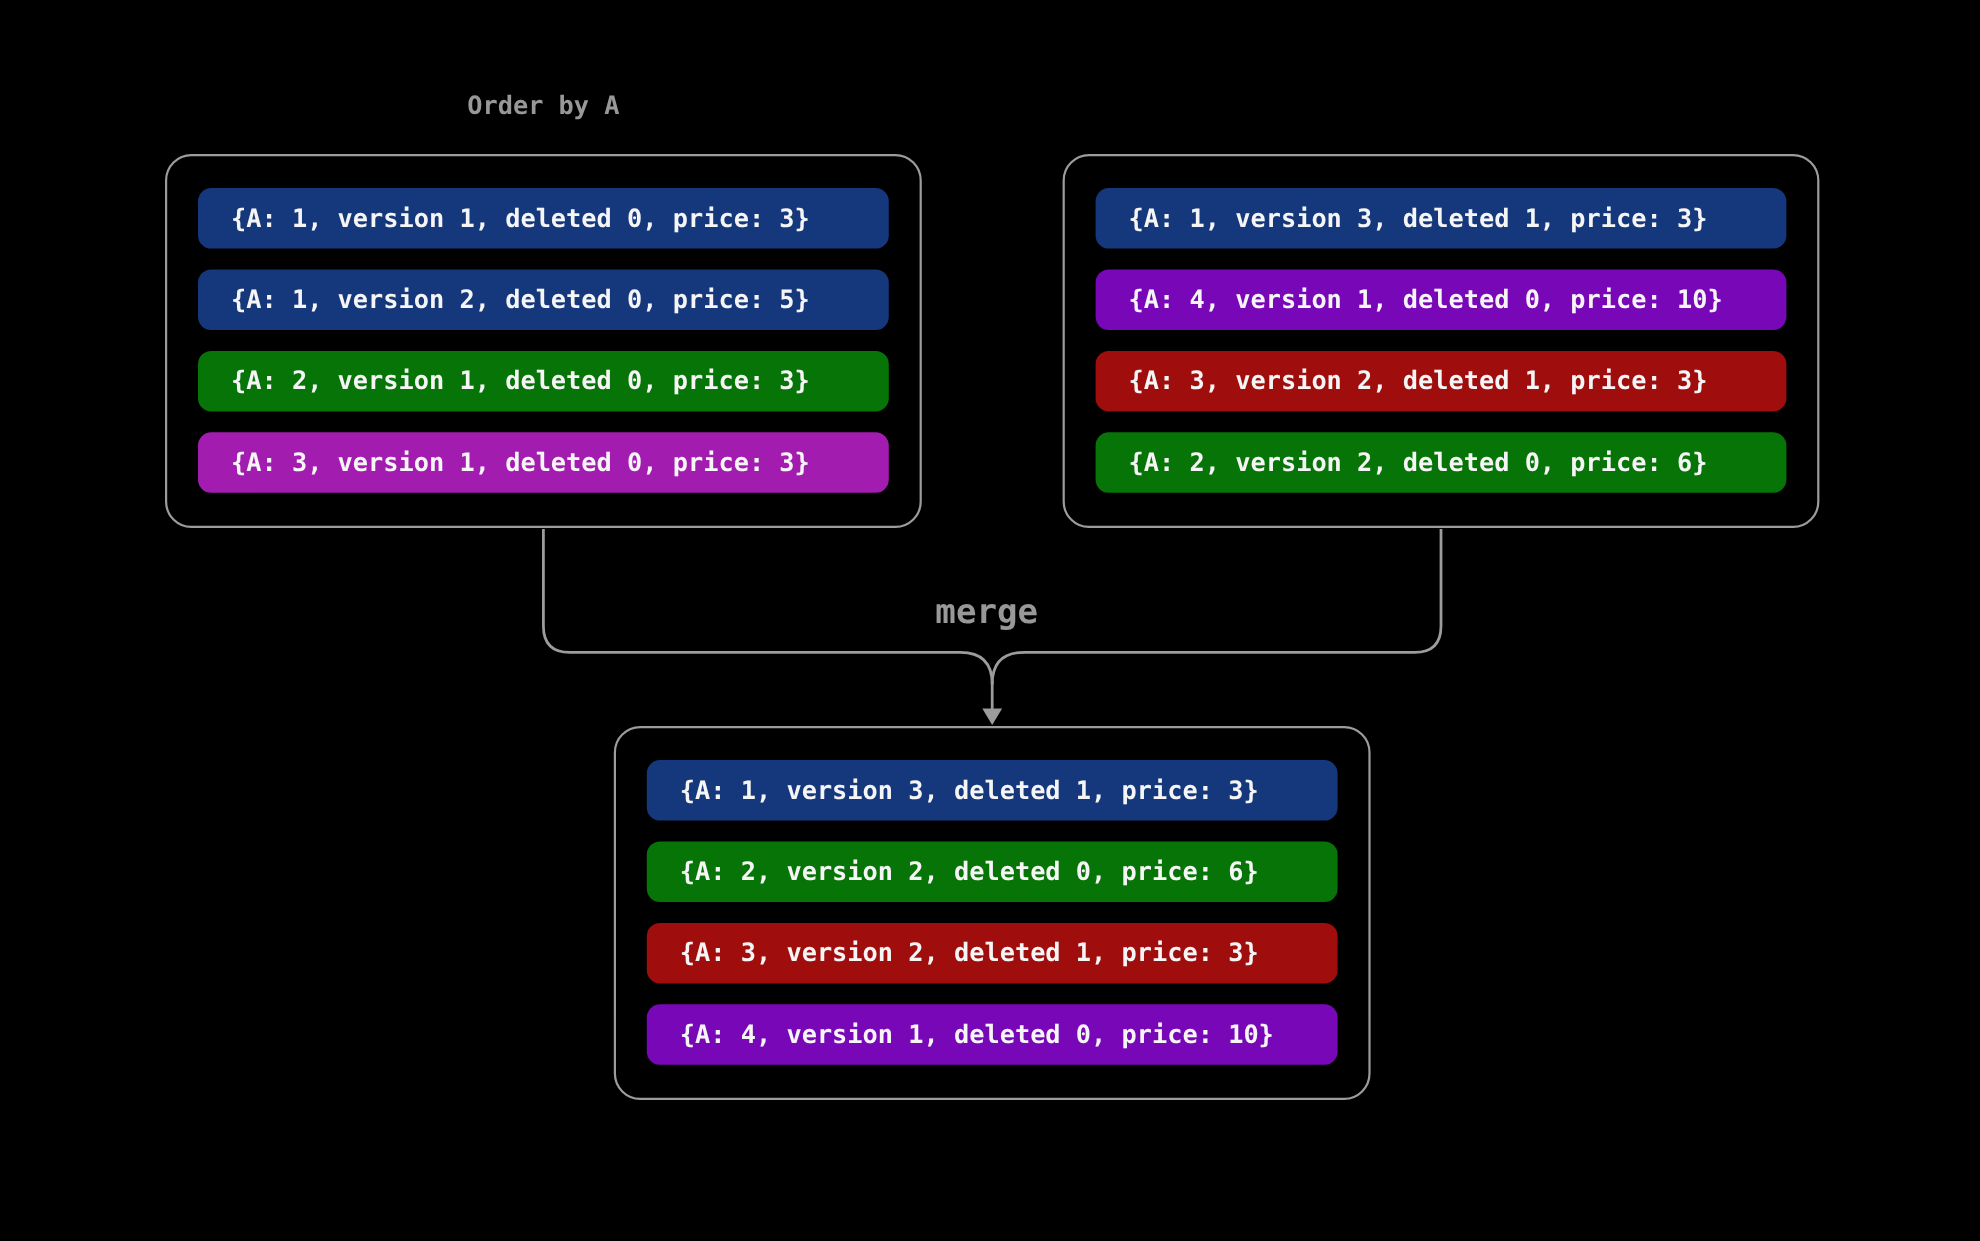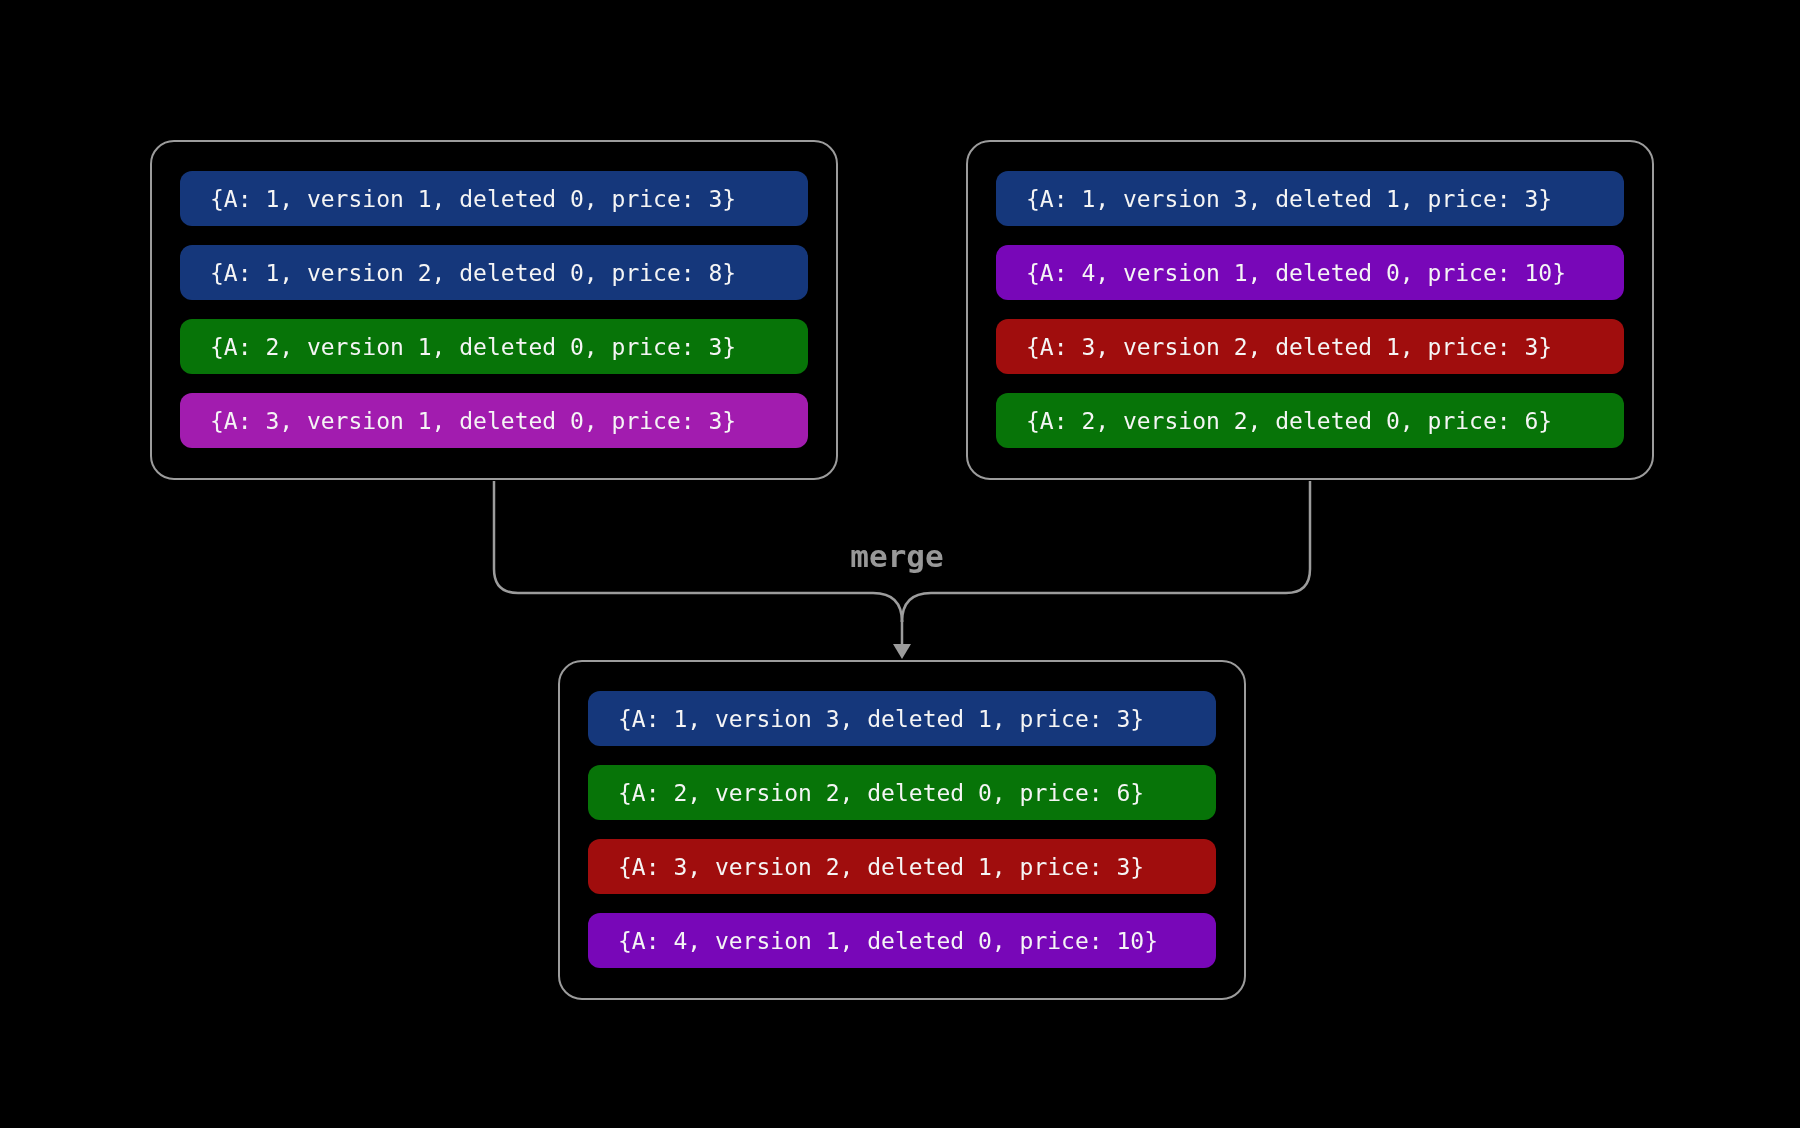--- a/index.html
+++ b/index.html
@@ -93,6 +93,7 @@
 
 <div class="canvas">
 
+  <div class="box-title title-left">Order by A</div>
 
 
   <div class="part-box box-left">

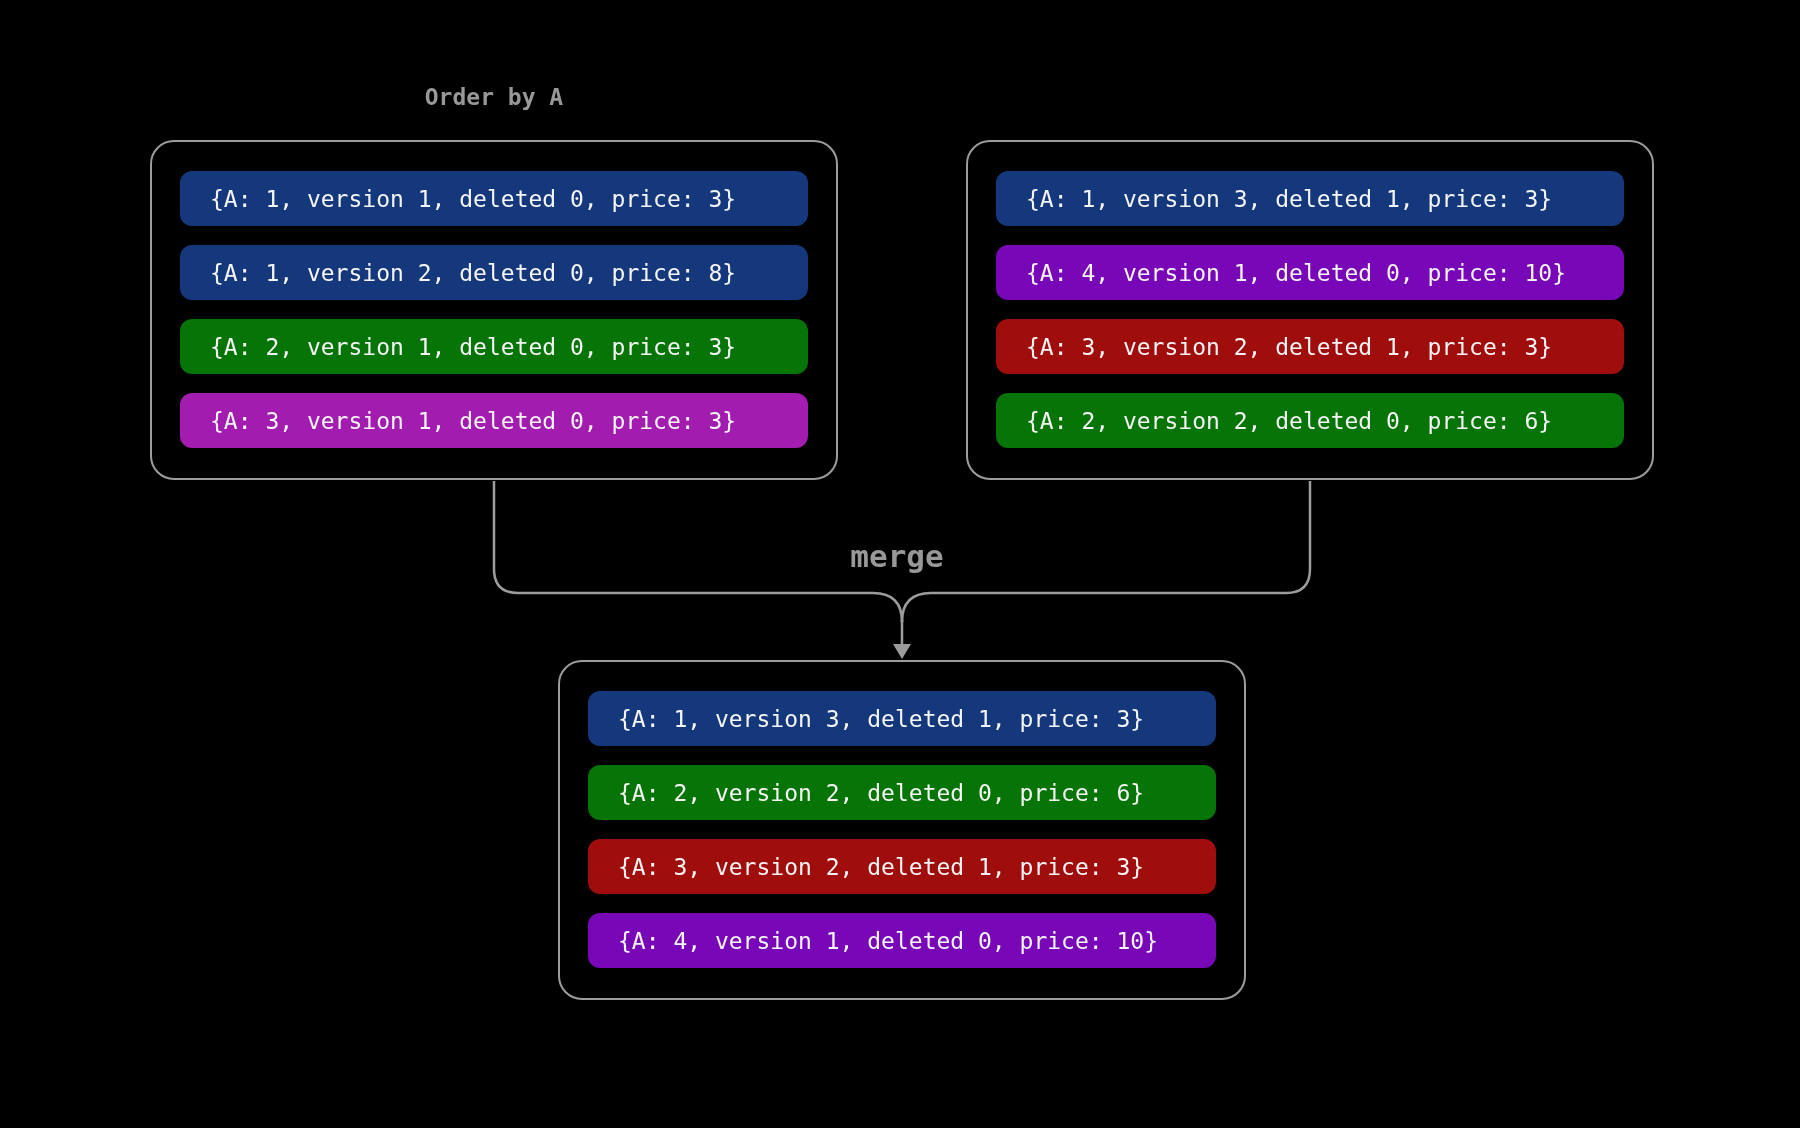--- a/index.html
+++ b/index.html
@@ -55,7 +55,7 @@
     align-items: center;
     padding-left: 30px;
     font-size: 23px;
-    font-weight: normal;
+    font-weight: bold;
     color: var(--row-text);
     white-space: pre;
   }

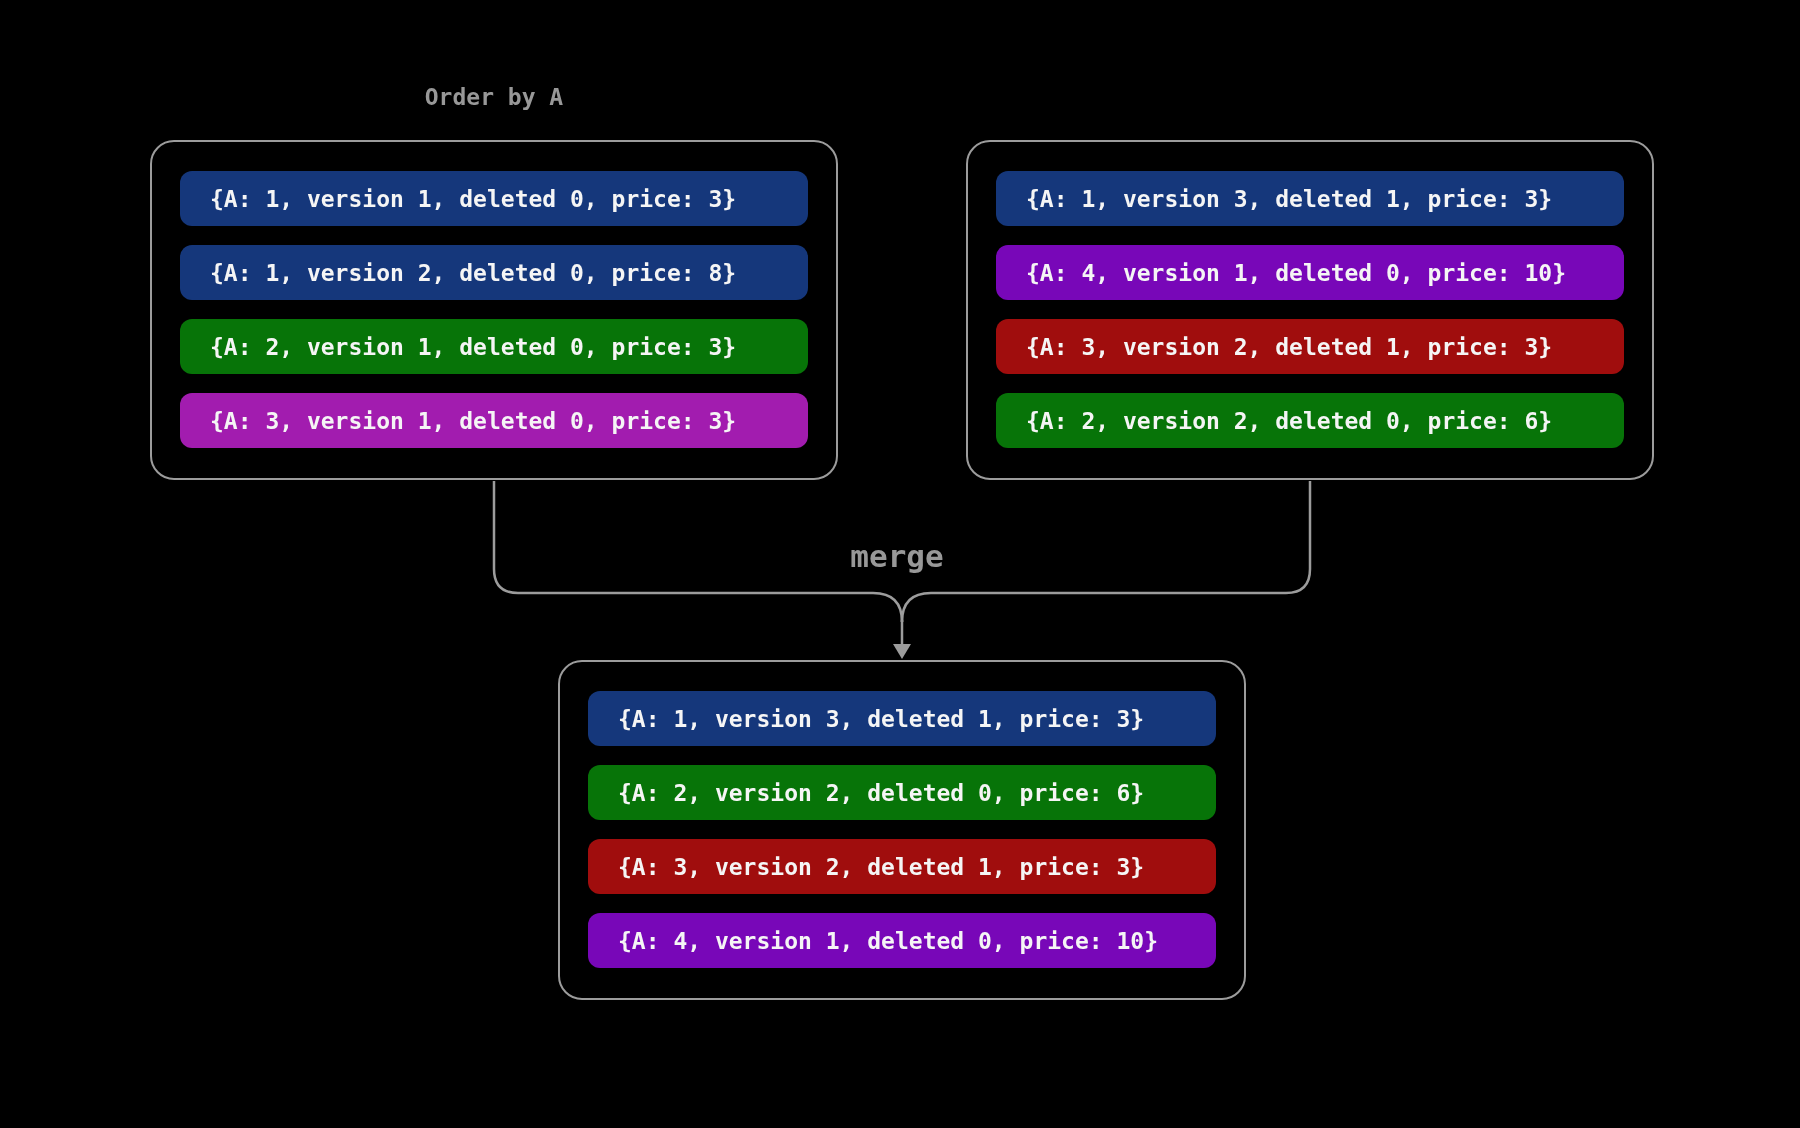--- a/index.html
+++ b/index.html
@@ -98,7 +98,7 @@
 
   <div class="part-box box-left">
     <div class="row" style="background: rgb(21, 55, 123);">{A: 1, version 1, deleted 0, price: 3}</div>
-    <div class="row" style="background: rgb(21, 55, 123);">{A: 1, version 2, deleted 0, price: 8}</div>
+    <div class="row" style="background: rgb(21, 55, 123);">{A: 1, version 2, deleted 0, price: 5}</div>
     <div class="row" style="background: rgb(7, 116, 8);">{A: 2, version 1, deleted 0, price: 3}</div>
     <div class="row" style="background: #a21caf;">{A: 3, version 1, deleted 0, price: 3}</div>
   </div>

